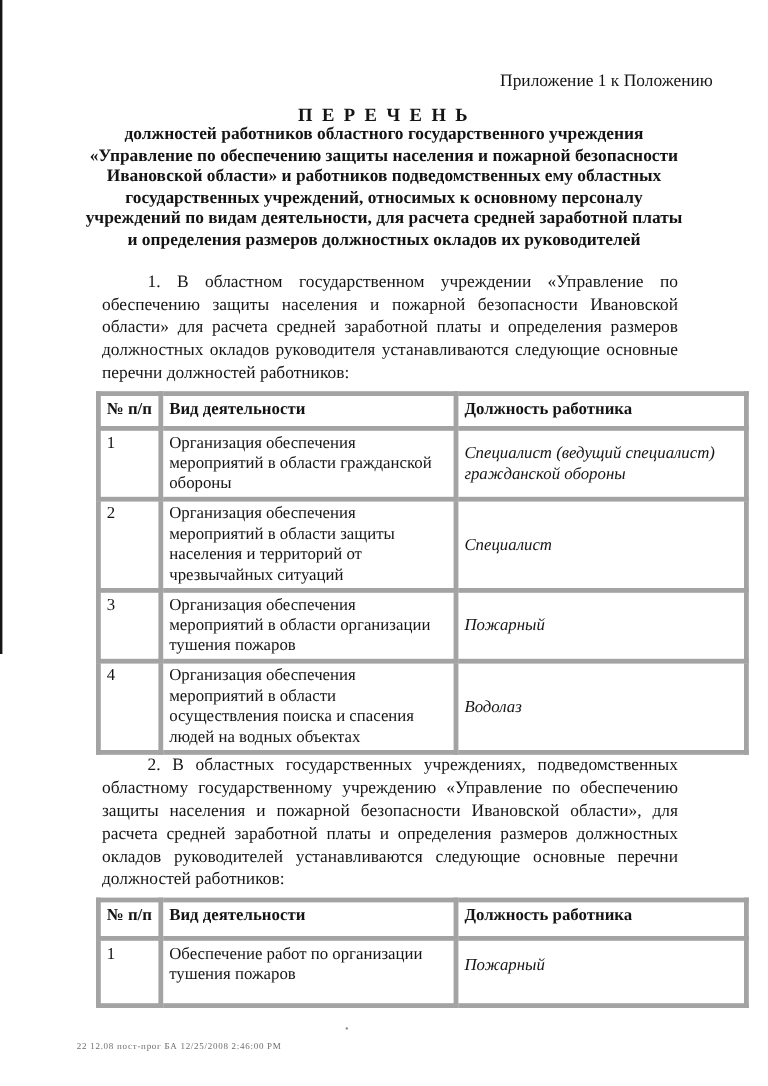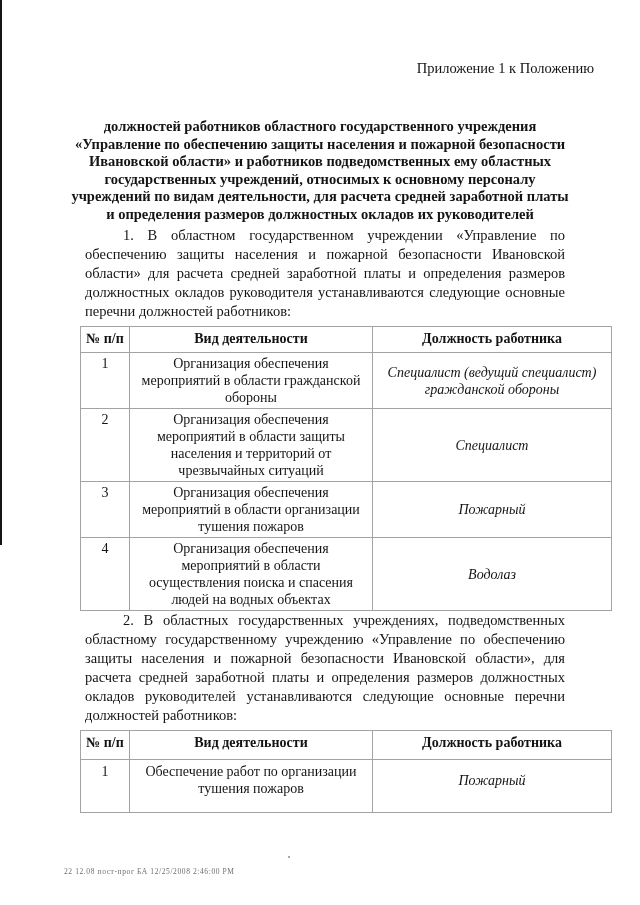--- a/index.html
+++ b/index.html
@@ -84,6 +84,7 @@
 
   <div class="appendix">Приложение 1 к Положению</div>
 
+  <div class="heading">П Е Р Е Ч Е Н Ь</div>
 
   <div class="subtitle">должностей работников областного государственного учреждения<br>«Управление по обеспечению защиты населения и пожарной безопасности<br>Ивановской области» и работников подведомственных ему областных<br>государственных учреждений, относимых к основному персоналу<br>учреждений по видам деятельности, для расчета средней заработной платы<br>и определения размеров должностных окладов их руководителей</div>
 

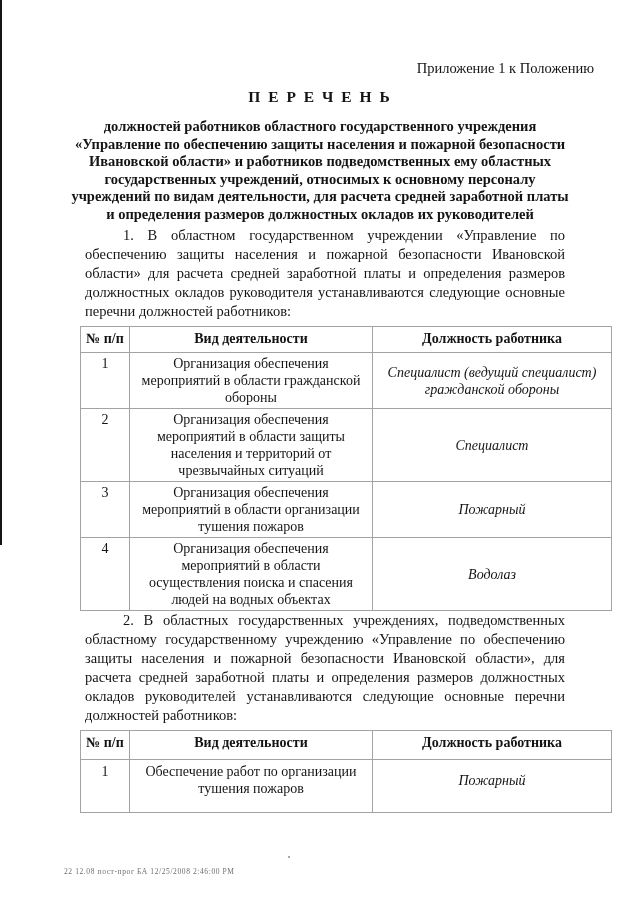--- a/index.html
+++ b/index.html
@@ -28,7 +28,7 @@
     text-align:center;font-weight:bold;font-size:15.5px;letter-spacing:2px;
   }
   .subtitle{
-    position:absolute;top:118px;left:40px;width:560px;
+    position:absolute;top:104px;left:40px;width:560px;
     text-align:center;font-weight:bold;font-size:14.5px;line-height:17.5px;
   }
   .content{

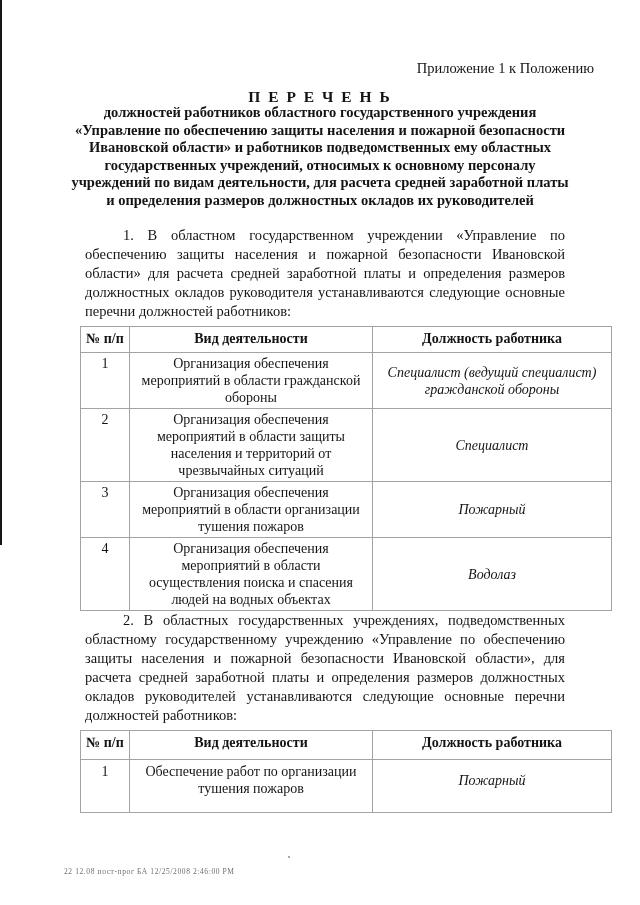--- a/index.html
+++ b/index.html
@@ -49,8 +49,8 @@
     font-size:14px;line-height:17px;
   }
   .doc-table th,.doc-table td{
-    border:1px solid #a3a3a3;
-    text-align:center;
+    border:4px solid #a3a3a3;
+    text-align:left;
     padding:2px 5px;
     overflow:hidden;
   }

